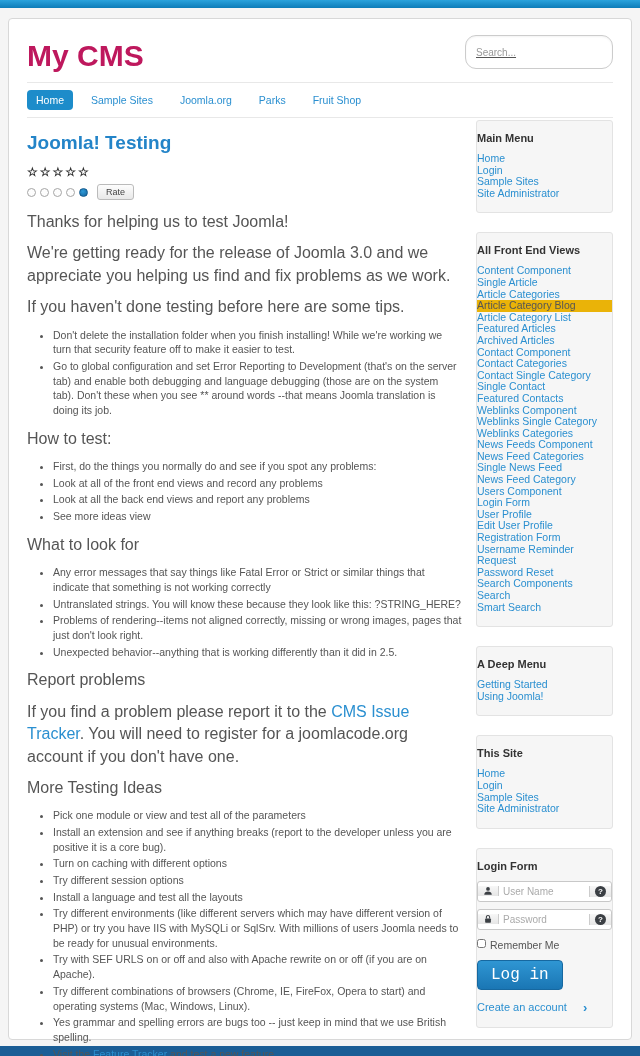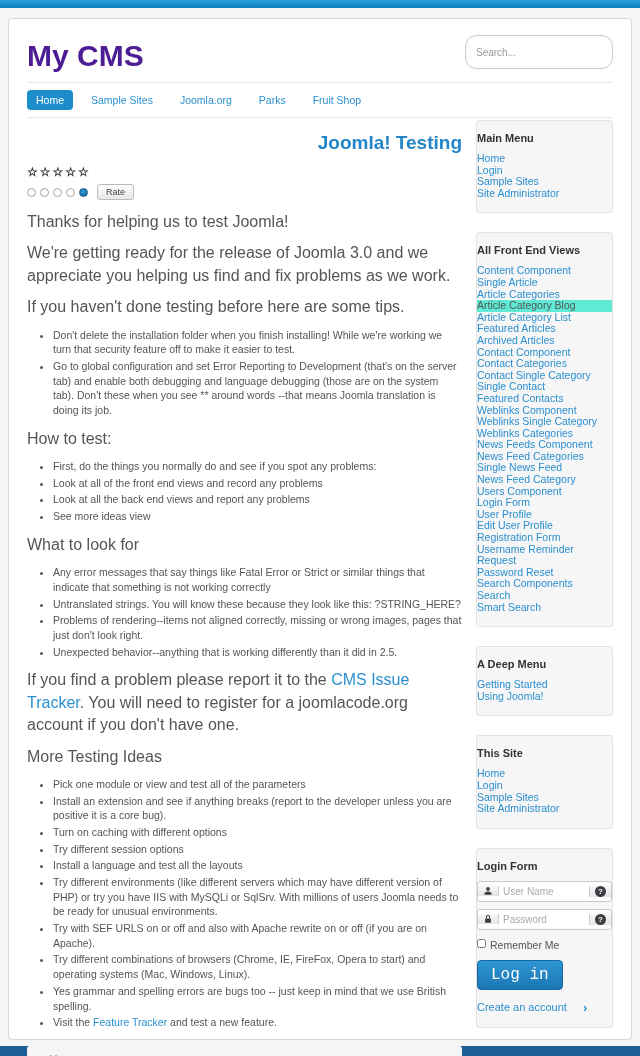--- a/index.html
+++ b/index.html
@@ -24,7 +24,7 @@
   
   .hdr { display: flex; justify-content: space-between; align-items: flex-start;
          padding: 8px 0 10px; border-bottom: 1px solid #e8e8e8; }
-  .brand { font-size: 30px; color: #4c1d95; font-weight: 600; margin: 6px 0 0; line-height: 1.1; }
+  .brand { font-size: 30px; color: #be185d; font-weight: 600; margin: 6px 0 0; line-height: 1.1; }
   .search { width: 148px; height: 24px; border: 1px solid #ccc; border-radius: 11px;
             padding: 16px 10px; font-size: 10px; color: #555; outline: none; margin-top: 2px;
             box-shadow: inset 0 1px 2px rgba(0,0,0,.05); }

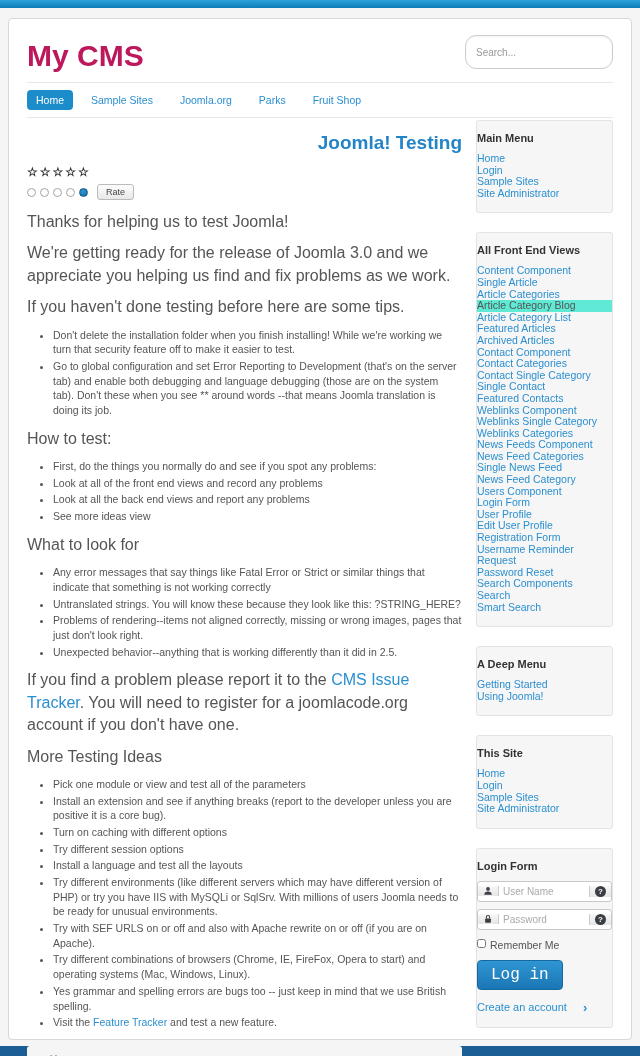--- a/index.html
+++ b/index.html
@@ -27,7 +27,7 @@
   .brand { font-size: 30px; color: #be185d; font-weight: 600; margin: 6px 0 0; line-height: 1.1; }
   .search { width: 148px; height: 24px; border: 1px solid #ccc; border-radius: 11px;
             padding: 16px 10px; font-size: 10px; color: #555; outline: none; margin-top: 2px;
-            box-shadow: inset 0 1px 2px rgba(0,0,0,.05); }
+            box-shadow: inset 0 1px 2px rgba(0,0,0,.05); text-decoration: underline; }
   .search::placeholder { color: #999; }
   
   .nav { padding: 7px 0; border-bottom: 1px solid #e8e8e8; display: flex; align-items: center; gap: 9px; }

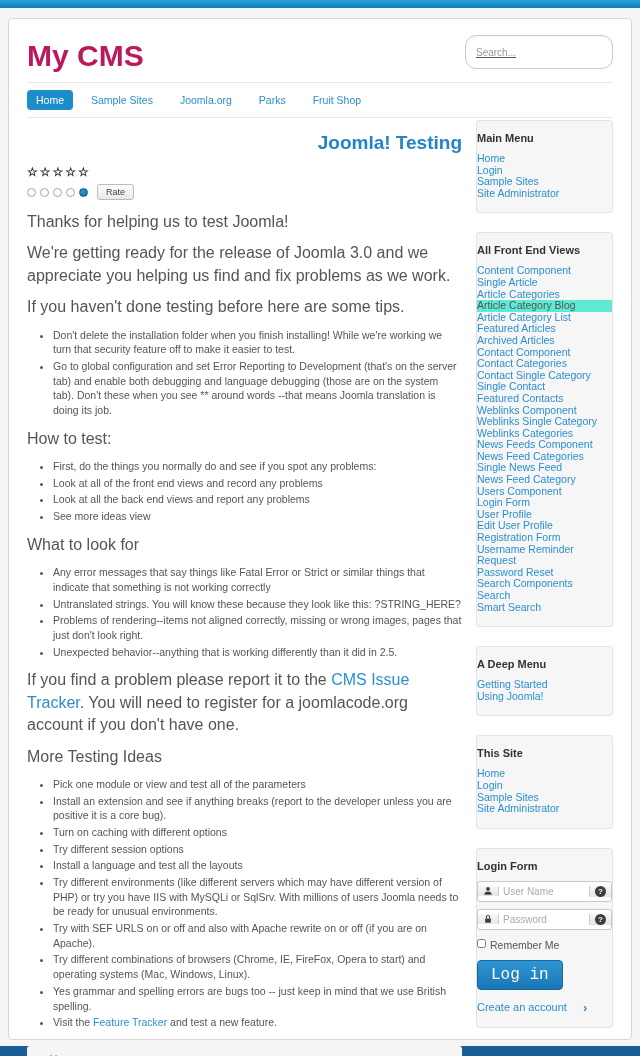--- a/index.html
+++ b/index.html
@@ -36,7 +36,7 @@
   
   .main { display: flex; gap: 14px; align-items: flex-start; flex: 1; padding-top: 2px; }
   .content { flex: 1; min-width: 0; }
-  .title { color: #2384c8; font-size: 19px; font-weight: 600; margin: 12px 0 12px; text-align: right; }
+  .title { color: #2384c8; font-size: 19px; font-weight: 600; margin: 12px 0 12px; }
   .stars { font-size: 12px; color: #333; letter-spacing: 2px; font-weight: bold; line-height: 1; }
   .vote-row { display: flex; align-items: center; margin: 5px 0 10px; }
   .radio { width: 9px; height: 9px; border: 1px solid #a5a5a5; border-radius: 50%;

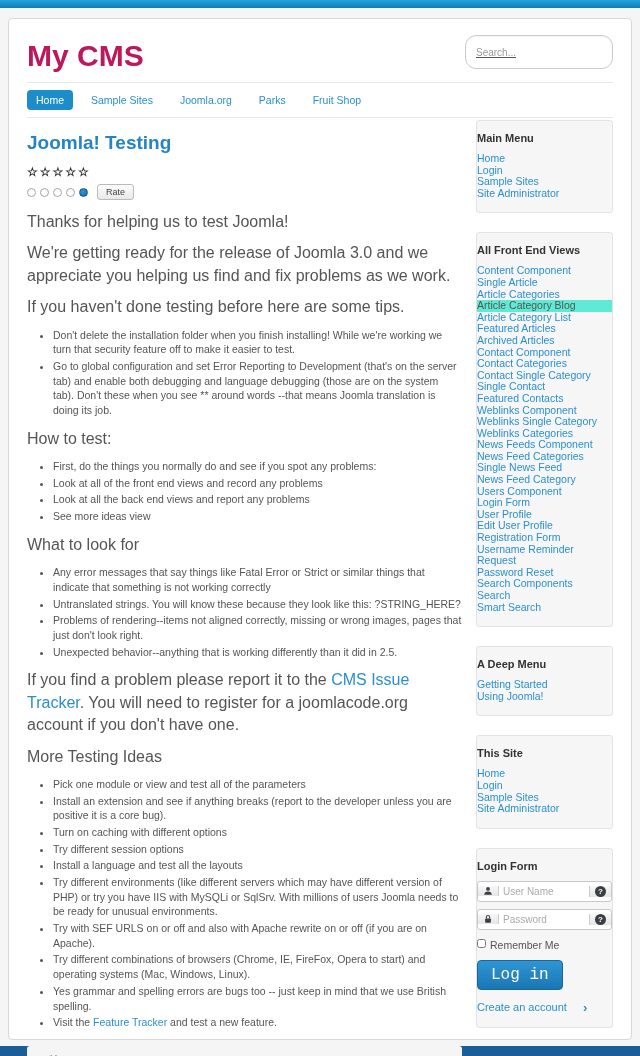--- a/index.html
+++ b/index.html
@@ -58,7 +58,7 @@
   .mod h3 { font-size: 11px; color: #333; margin: 0 0 9px; font-weight: bold; }
   .mod-links a { display: block; font-size: 10.5px; color: #2a8fd0; text-decoration: none;
                  line-height: 11.6px; cursor: pointer; }
-  .mod-links a.active { color: #555; background: #5eead4; }
+  .mod-links a.active { color: #555; background: #eab308; }
   
   .igroup { display: flex; margin-bottom: 7px; border: 1px solid #c8c8c8; border-radius: 3px;
             overflow: hidden; background: #fff; height: 21px; align-items: center; }

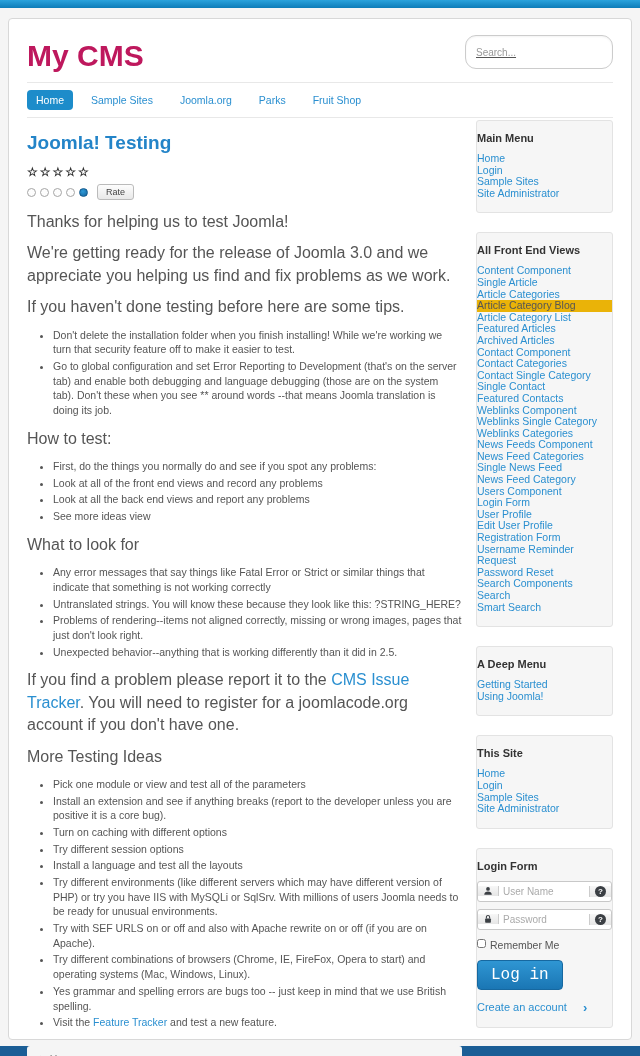--- a/index.html
+++ b/index.html
@@ -136,6 +136,7 @@
           <li>Unexpected behavior--anything that is working differently than it did in 2.5.</li>
         </ul>
 
+      <p>Report problems</p>
       <p>If you find a problem please report it to the <a class="tlink">CMS Issue Tracker</a>. You will need to register for a joomlacode.org account if you don't have one.</p>
 
       <p>More Testing Ideas</p>

